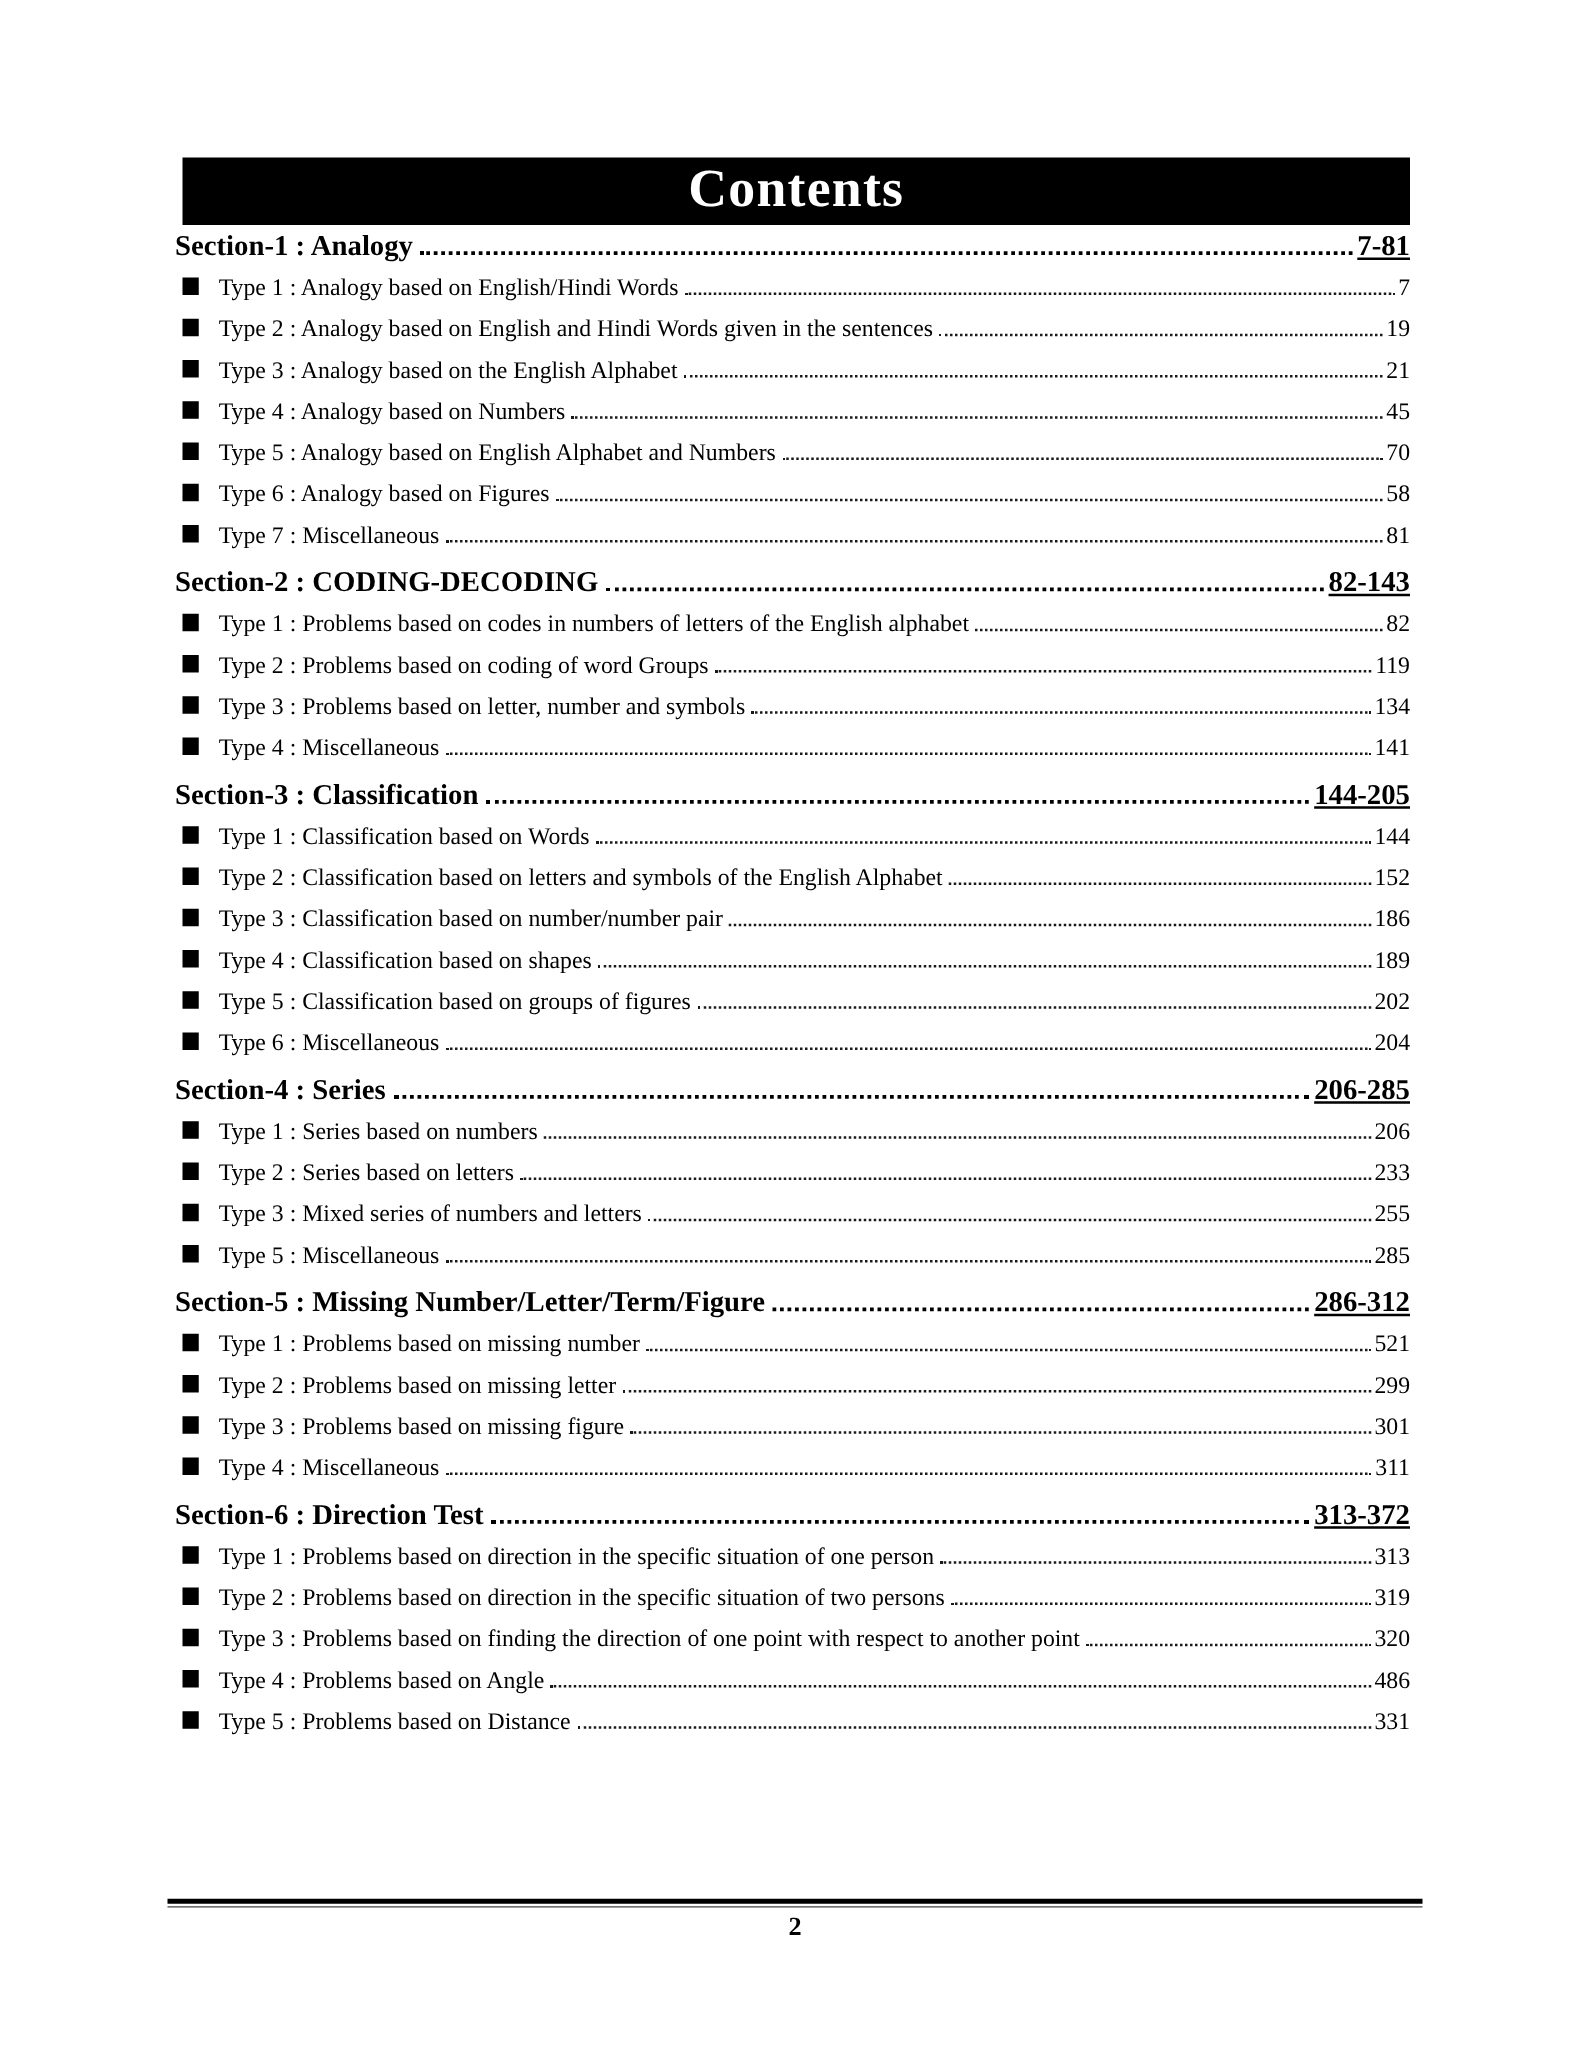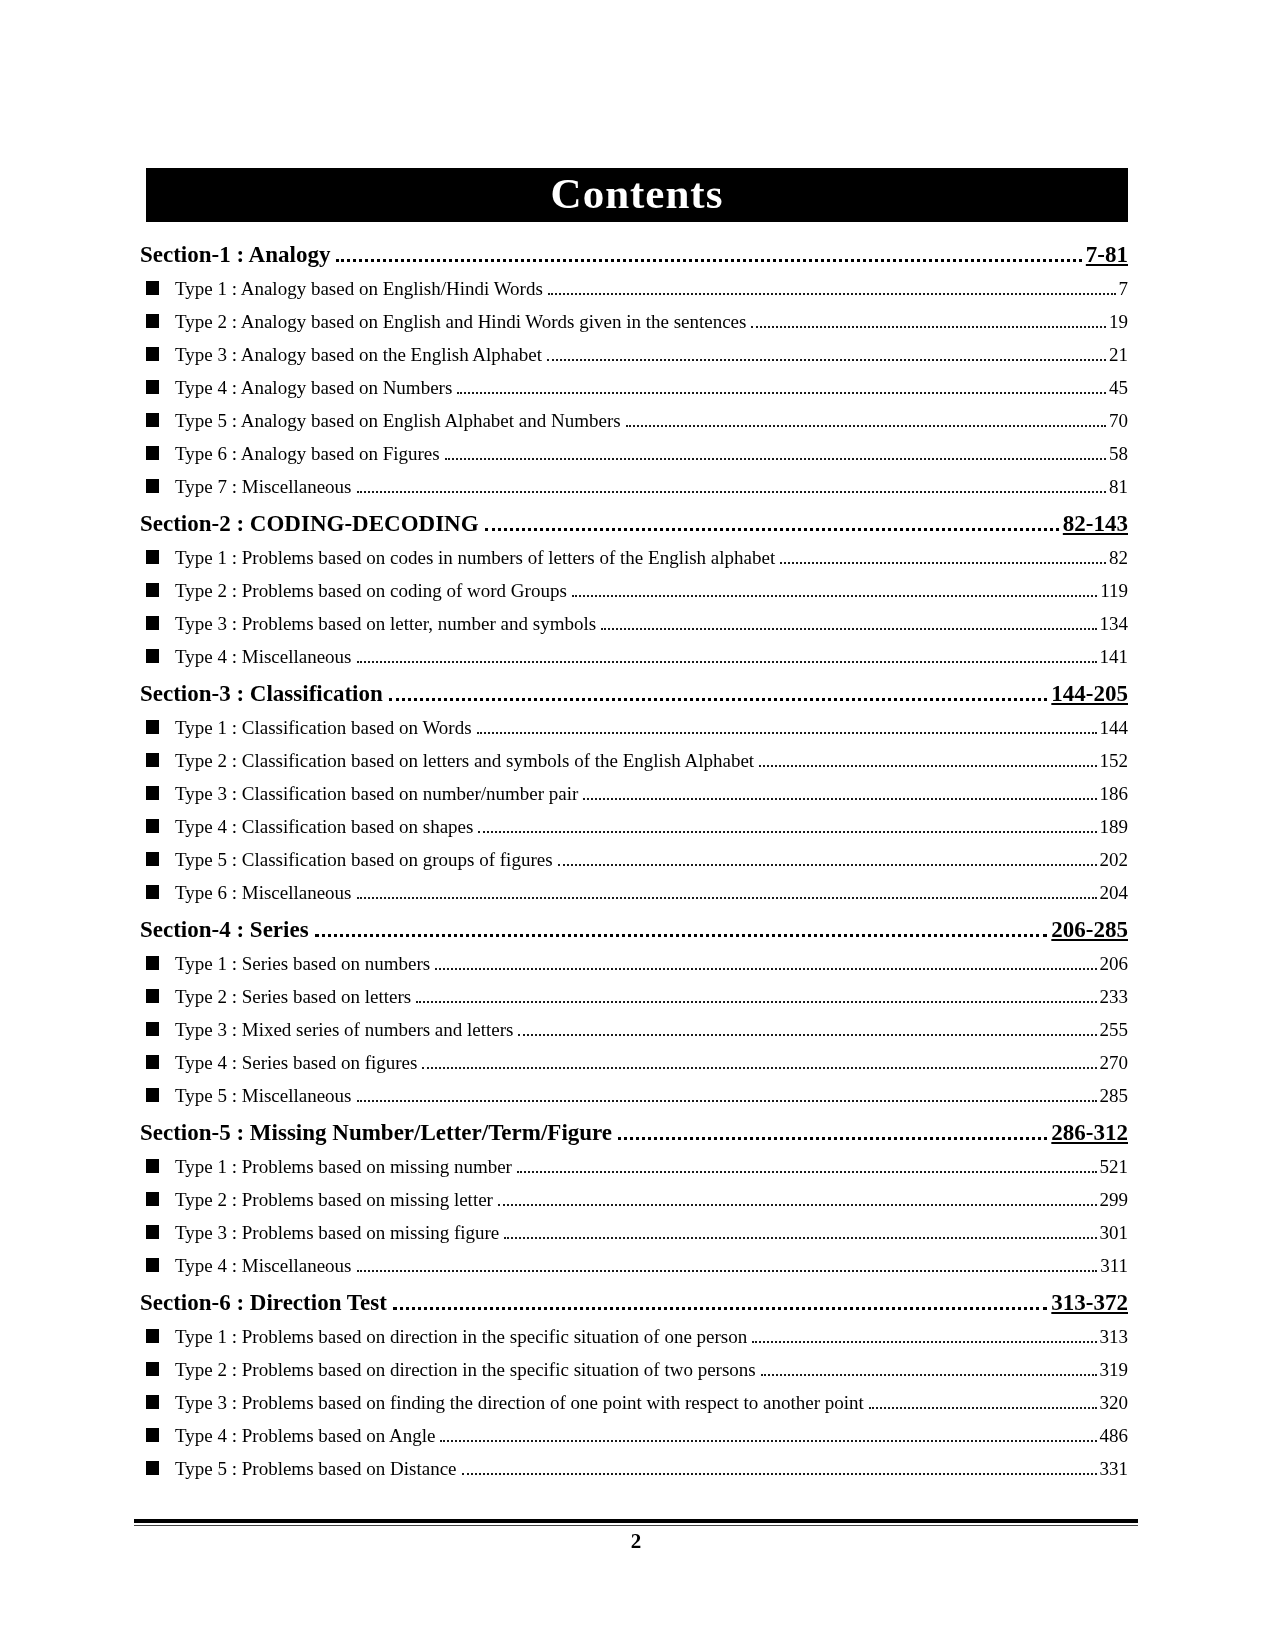--- a/index.html
+++ b/index.html
@@ -28,7 +28,6 @@
     display: flex;
     align-items: center;
     justify-content: center;
-    margin-top: 42px;
   }
   .header-bar .title {
     color: #fff;

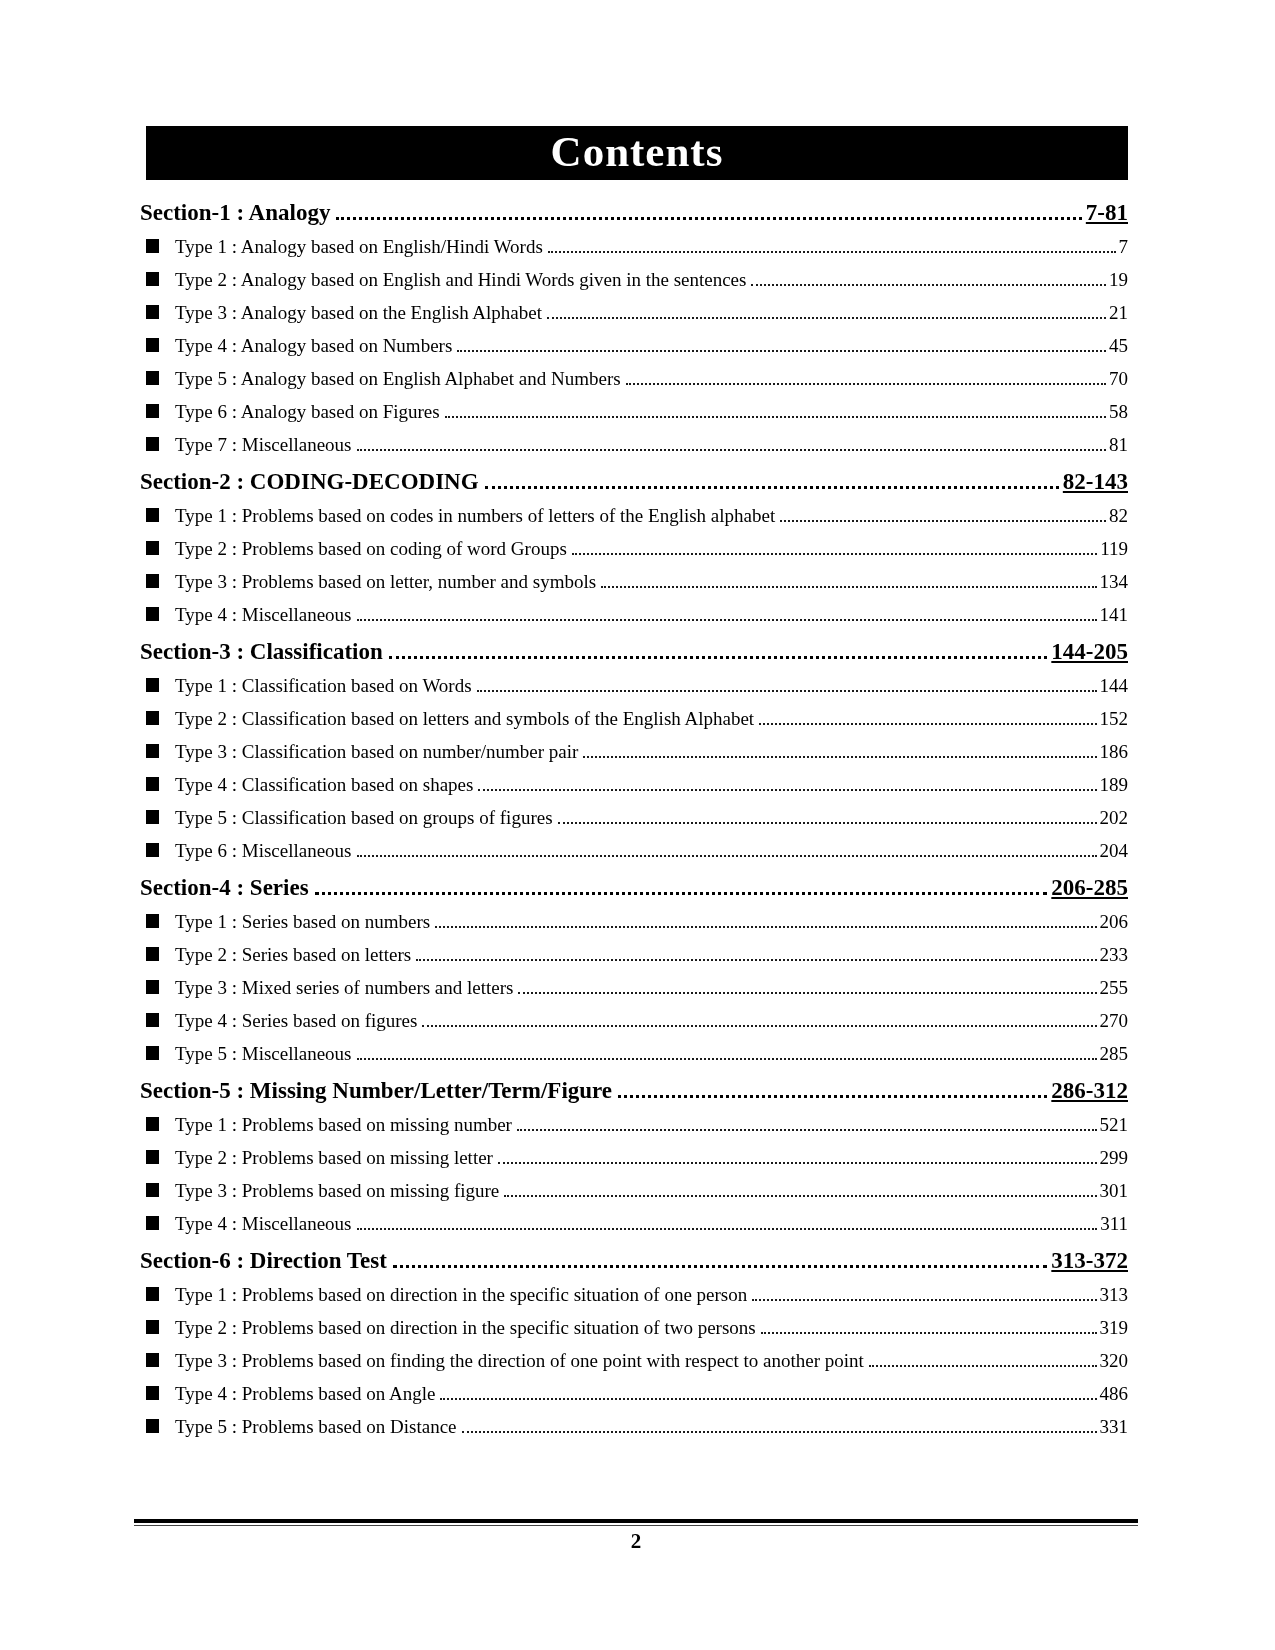--- a/index.html
+++ b/index.html
@@ -38,7 +38,7 @@
     padding-bottom: 4px;
   }
   .toc {
-    margin-top: 20px;
+    margin-top: 4px;
   }
   .row {
     display: flex;

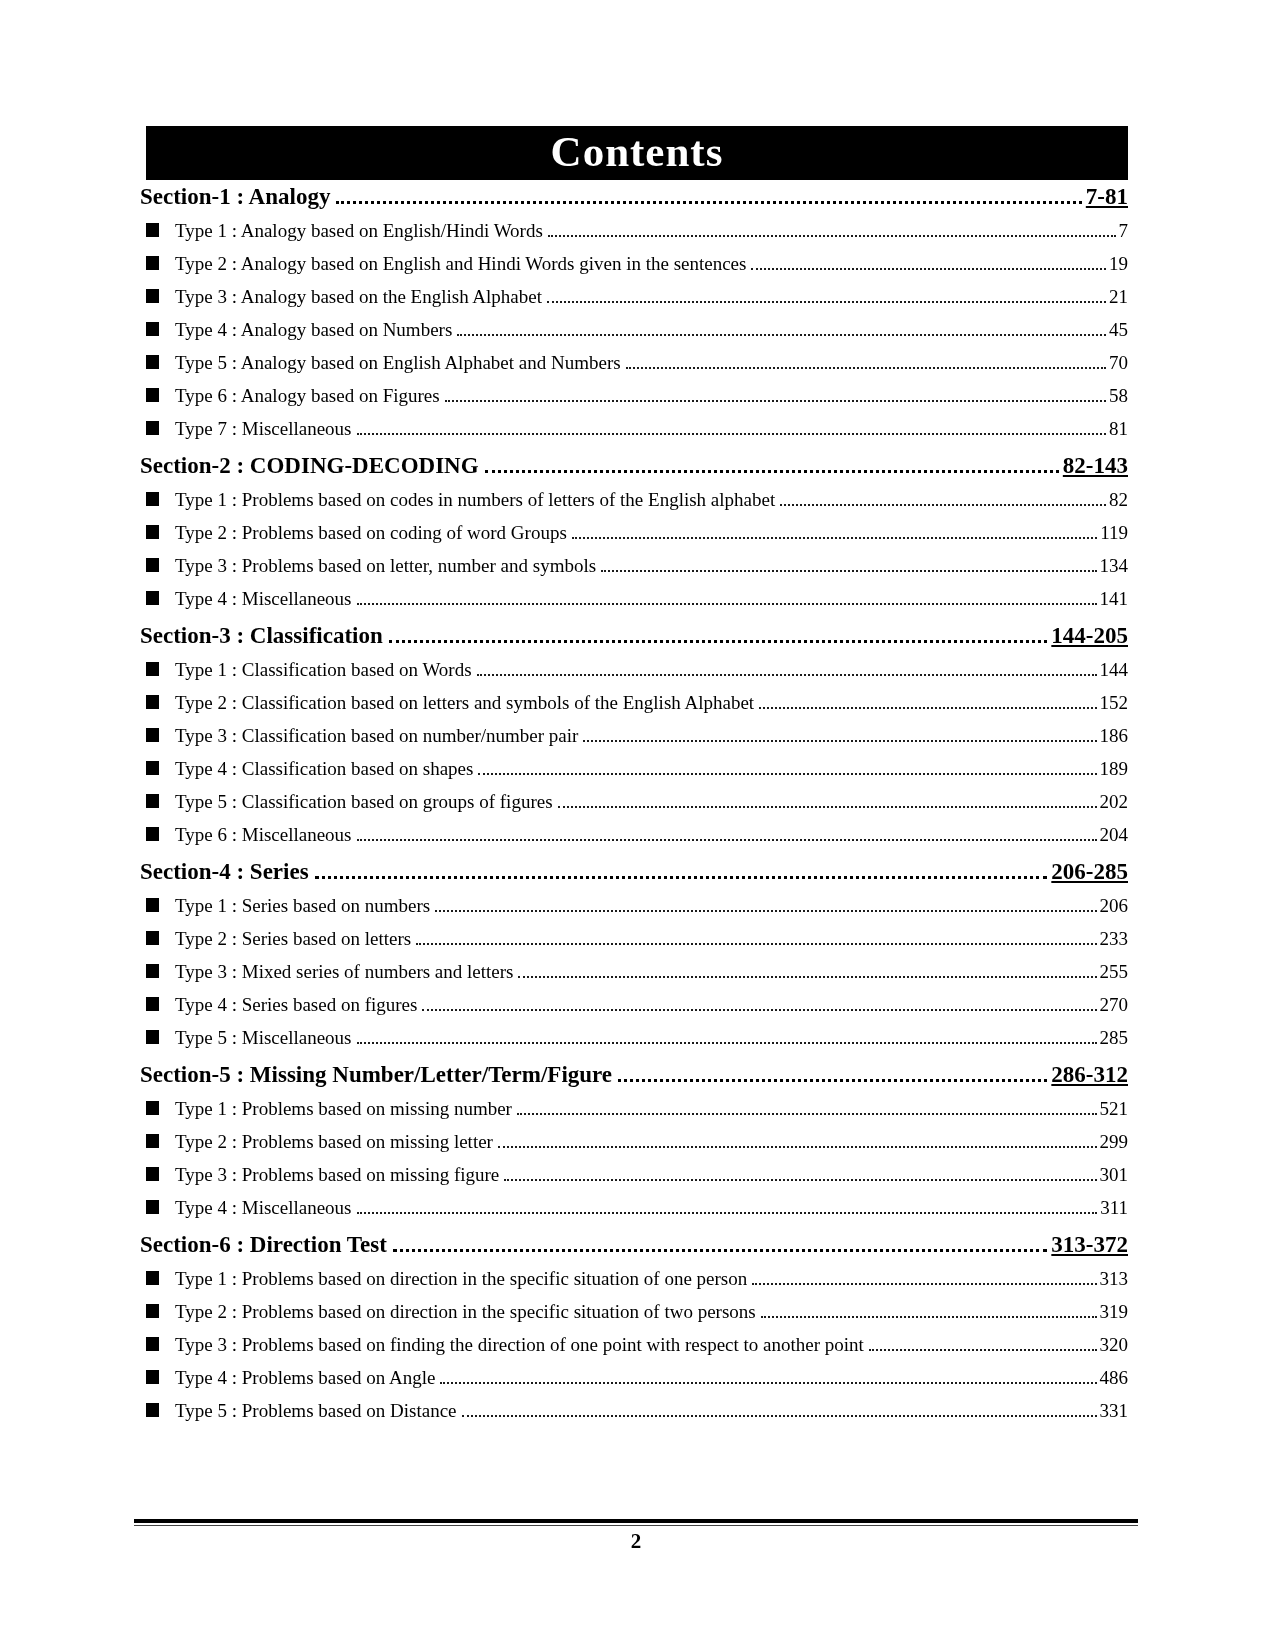--- a/index.html
+++ b/index.html
@@ -258,12 +258,6 @@
     </div>
     <div class="row type-row">
       <span class="bullet"></span>
-      <span>Type 4 : Series based on figures</span>
-      <span class="leader"></span>
-      <span class="pagenum">270</span>
-    </div>
-    <div class="row type-row">
-      <span class="bullet"></span>
       <span>Type 5 : Miscellaneous</span>
       <span class="leader"></span>
       <span class="pagenum">285</span>

